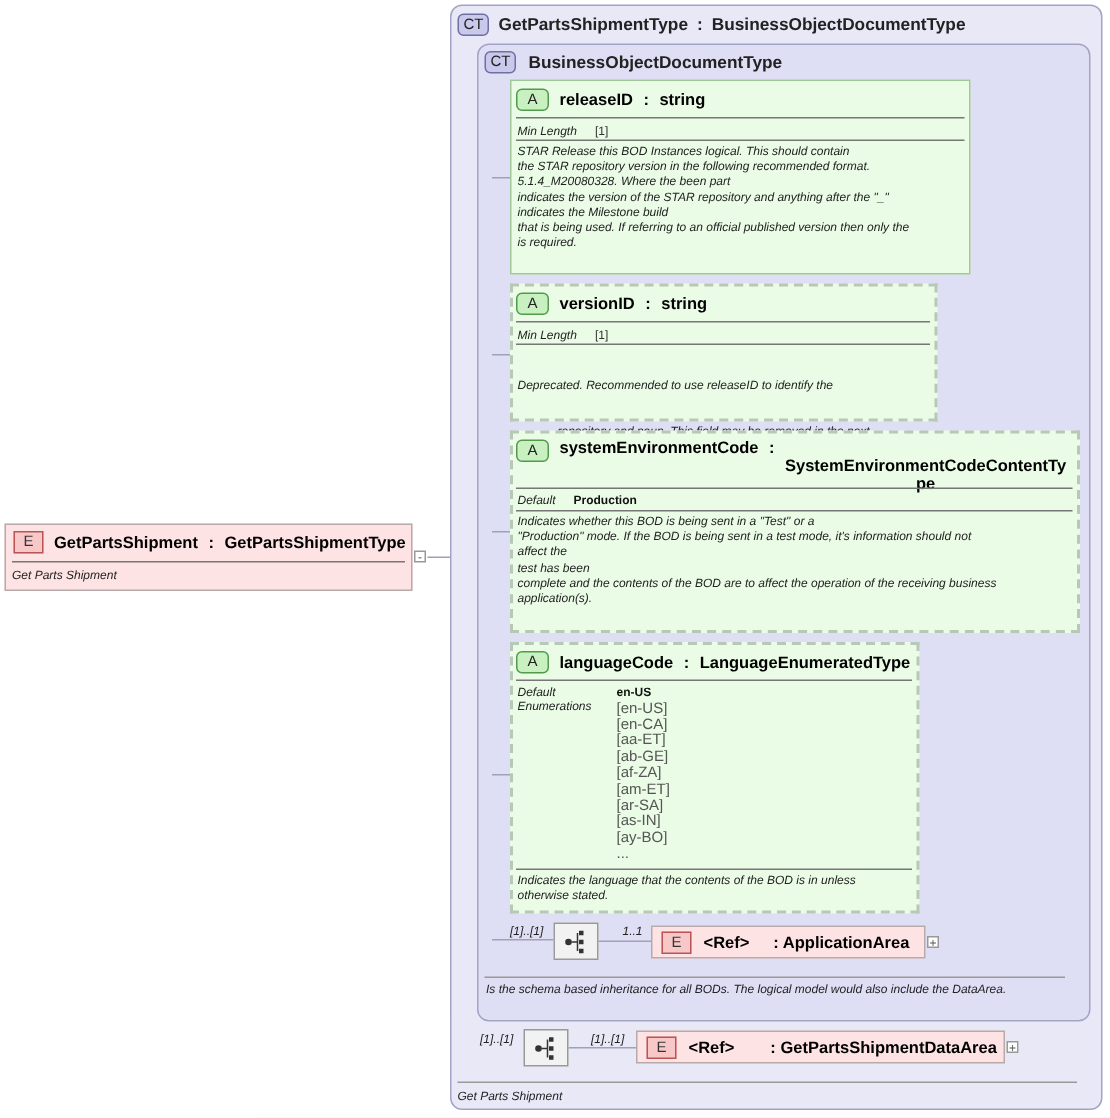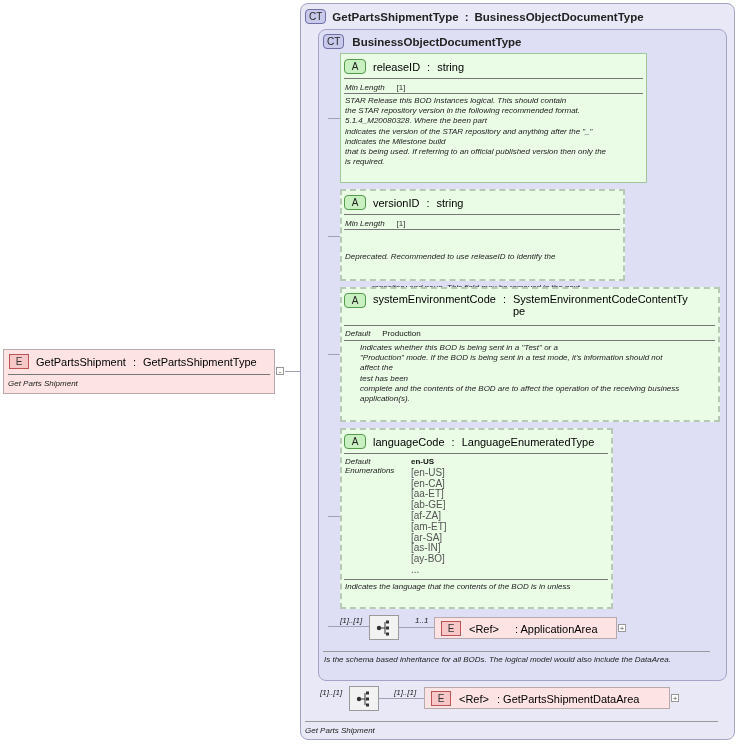--- a/index.html
+++ b/index.html
@@ -12,7 +12,7 @@
   .attr { background:#eafbe6; border:1px solid #a0c79a; box-sizing:border-box; }
   .attr.dashed { border:2px dashed #b8c8b6; }
   .attr-badge { display:inline-block; width:20px; height:13px; border:1px solid #519b4b; border-radius:4px; background:#c8f0c0; font-size:10px; text-align:center; line-height:13px; color:#222; }
-  .attr-title { font-size:11px; font-weight:normal; }
+  .attr-title { font-size:11px; font-weight:bold; }
   .sep { border-top:1px solid #777; }
   .meta { font-size:8px; font-style:italic; color:#222; }
   .meta-val { font-size:8px; color:#333; }

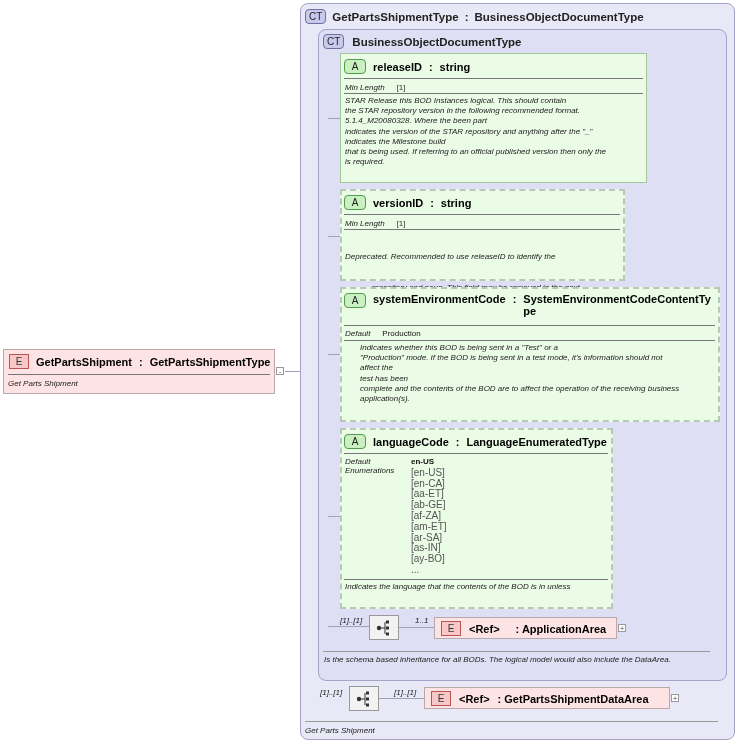--- a/index.html
+++ b/index.html
@@ -119,7 +119,7 @@
     <span class="attr-badge">A</span>
     <span class="attr-title">systemEnvironmentCode</span>
     <span class="attr-title">:</span>
-    <span class="attr-title" style="text-align:left;">
+    <span class="attr-title" style="text-align:center;margin-top:12px;">
       <div>SystemEnvironmentCodeContentTy</div>
       <div>pe</div>
     </span>

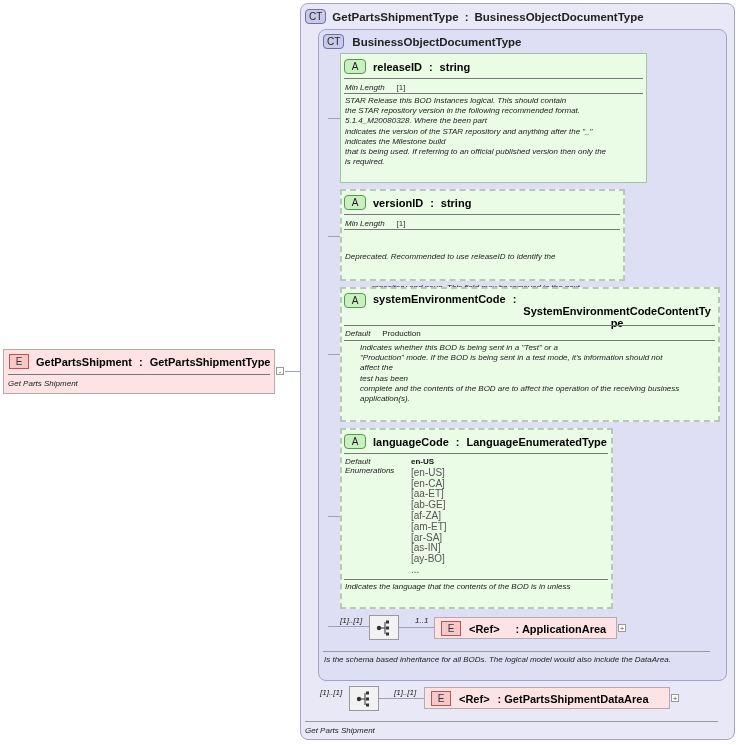--- a/index.html
+++ b/index.html
@@ -127,7 +127,7 @@
   <div class="sep" style="position:absolute;left:2px;right:3px;top:36px;"></div>
   <div style="position:absolute;left:3px;top:40px;display:flex;gap:12px;">
     <span class="meta">Default</span>
-    <span class="meta-val" style="font-weight:normal;color:#111;">Production</span>
+    <span class="meta-val" style="font-weight:bold;color:#111;">Production</span>
   </div>
   <div class="sep" style="position:absolute;left:2px;right:3px;top:51px;"></div>
   <div class="doc" style="position:absolute;left:18px;top:54px;font-style:italic;">

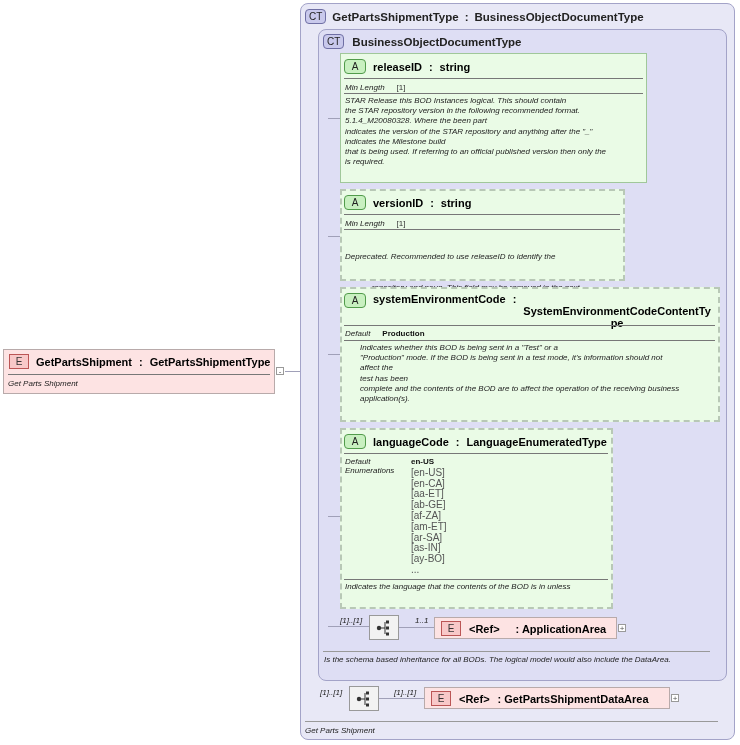--- a/index.html
+++ b/index.html
@@ -130,7 +130,7 @@
     <span class="meta-val" style="font-weight:bold;color:#111;">Production</span>
   </div>
   <div class="sep" style="position:absolute;left:2px;right:3px;top:51px;"></div>
-  <div class="doc" style="position:absolute;left:18px;top:54px;font-style:italic;">
+  <div class="doc" style="position:absolute;left:3px;top:54px;font-style:italic;">
     <div>Indicates whether this BOD is being sent in a "Test" or a</div>
     <div>"Production" mode. If the BOD is being sent in a test mode, it's information should not</div>
     <div>affect the</div>

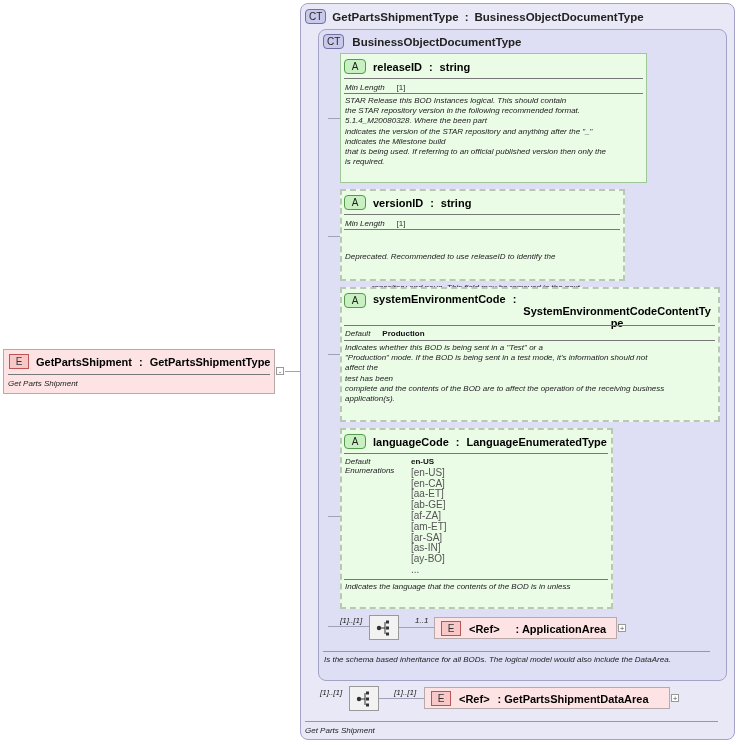--- a/index.html
+++ b/index.html
@@ -171,6 +171,7 @@
   <div class="sep" style="position:absolute;left:2px;right:3px;top:149px;"></div>
   <div class="doc" style="position:absolute;left:3px;top:152px;">
     <div>Indicates the language that the contents of the BOD is in unless</div>
+    <div>otherwise stated.</div>
   </div>
 </div>
 

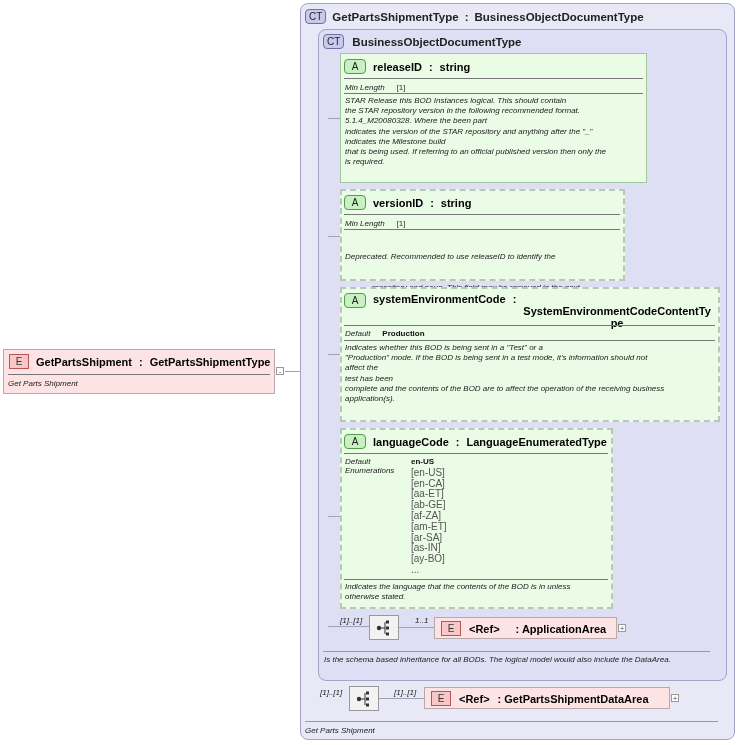--- a/index.html
+++ b/index.html
@@ -215,7 +215,7 @@
   <div style="position:absolute;left:6px;top:3px;display:flex;align-items:center;gap:8px;">
     <span class="elem-badge">E</span>
     <span class="attr-title">&lt;Ref&gt;</span>
-    <span class="attr-title" style="margin-left:0;">: GetPartsShipmentDataArea</span>
+    <span class="attr-title" style="margin-left:16px;">: GetPartsShipmentDataArea</span>
   </div>
 </div>
 <div class="abs plus" style="left:671px;top:694px;">+</div>

